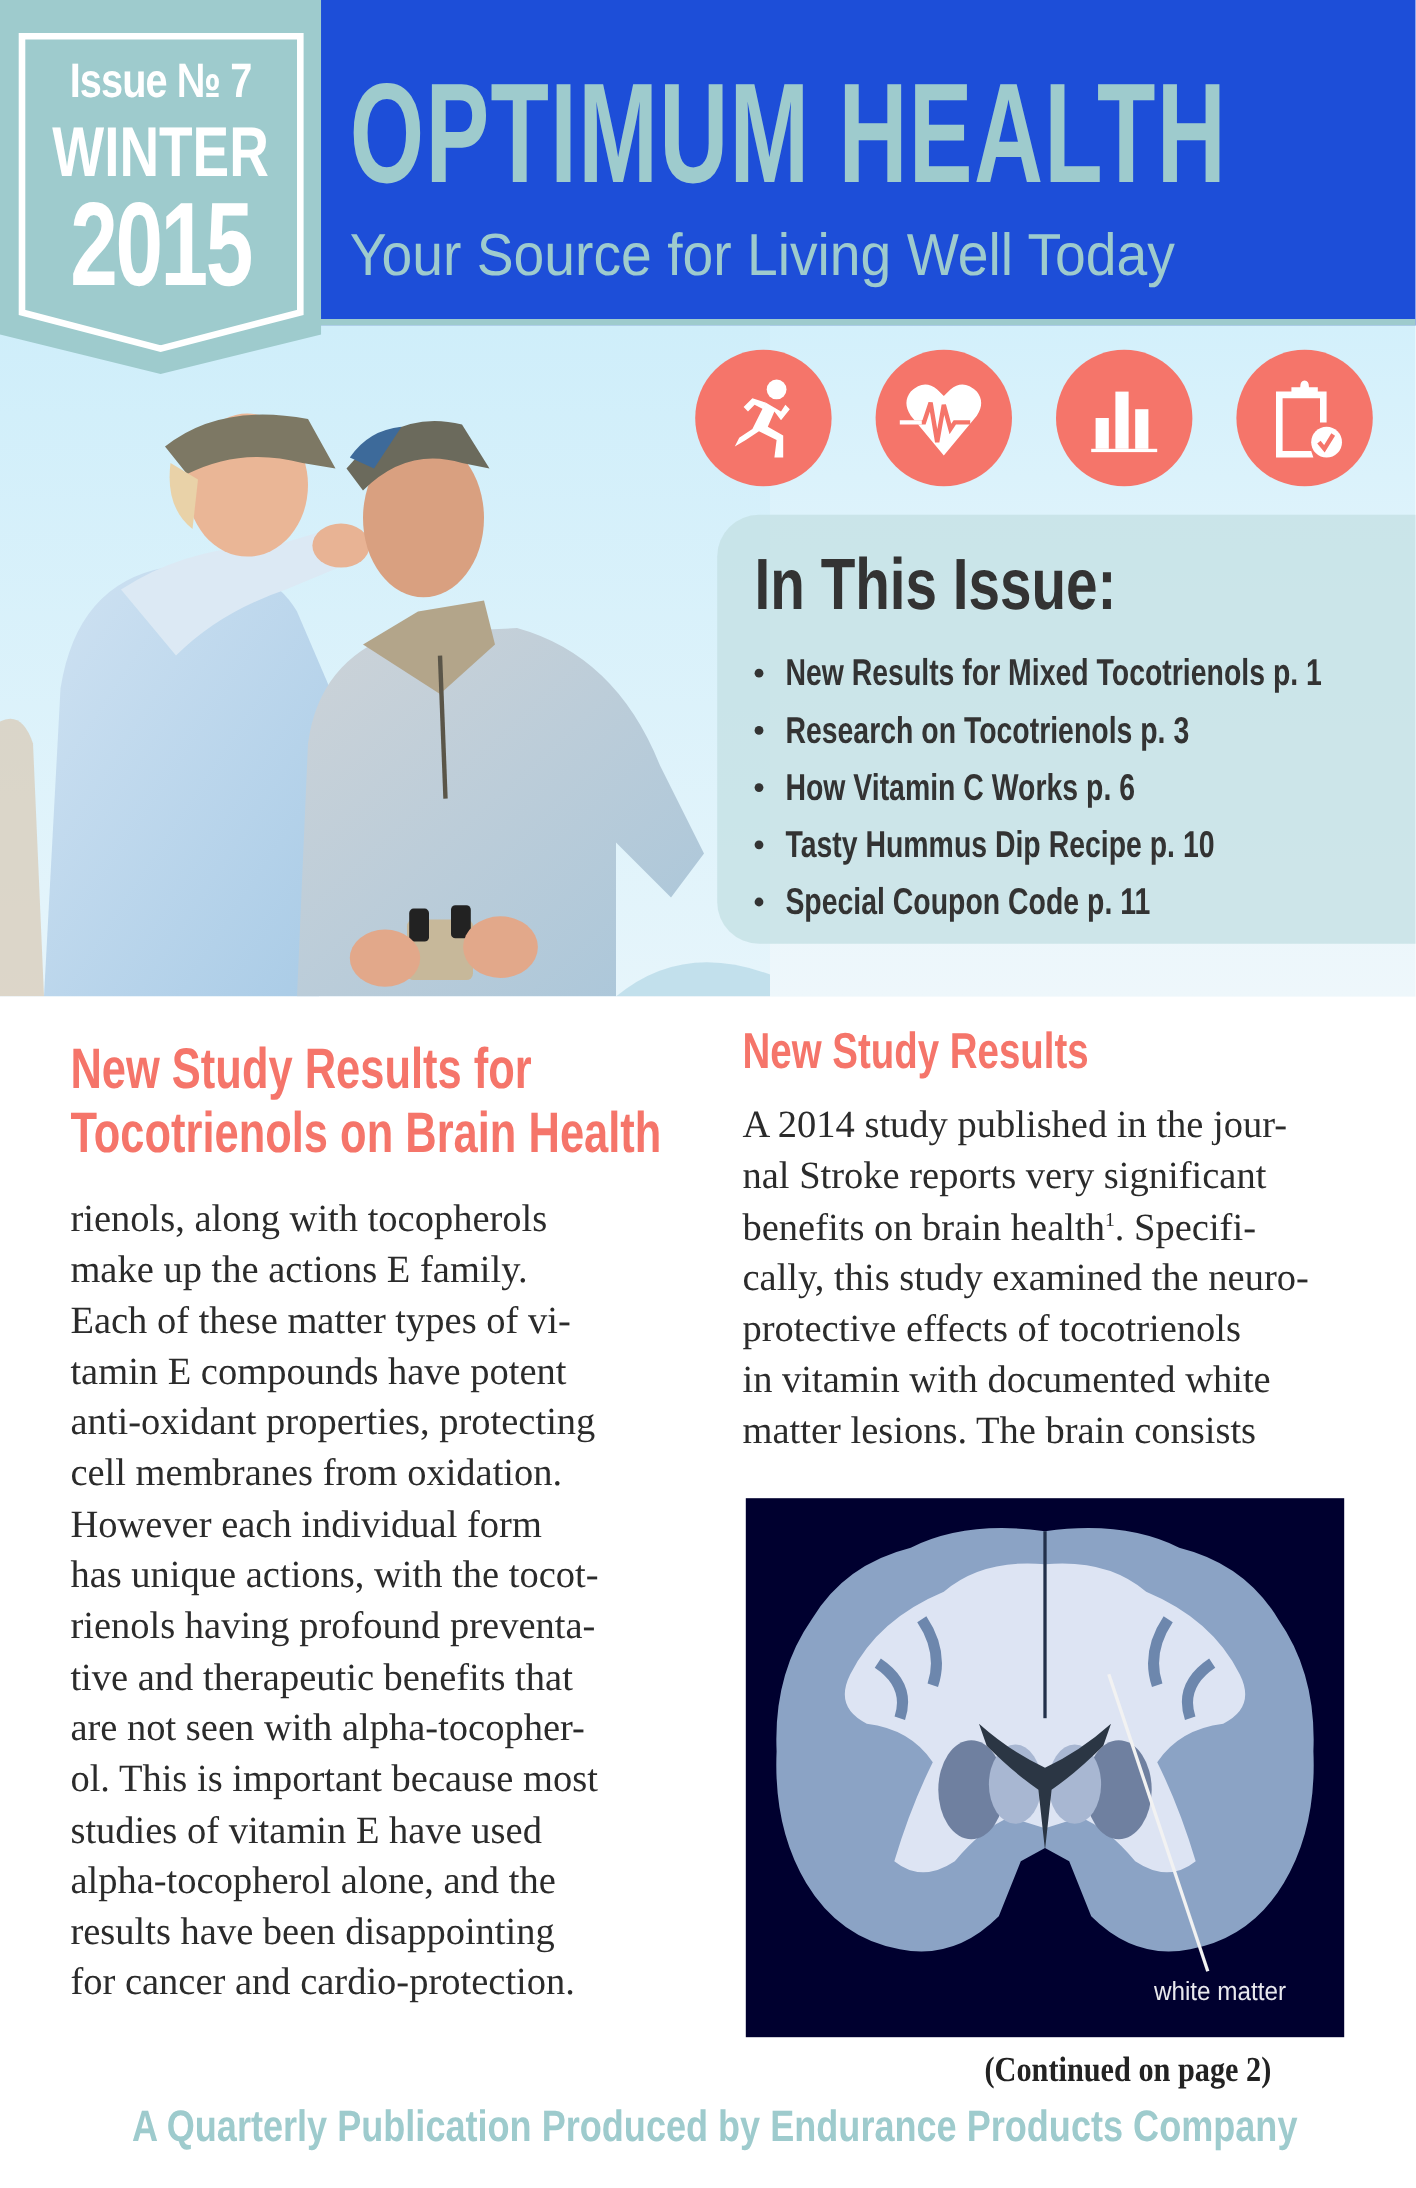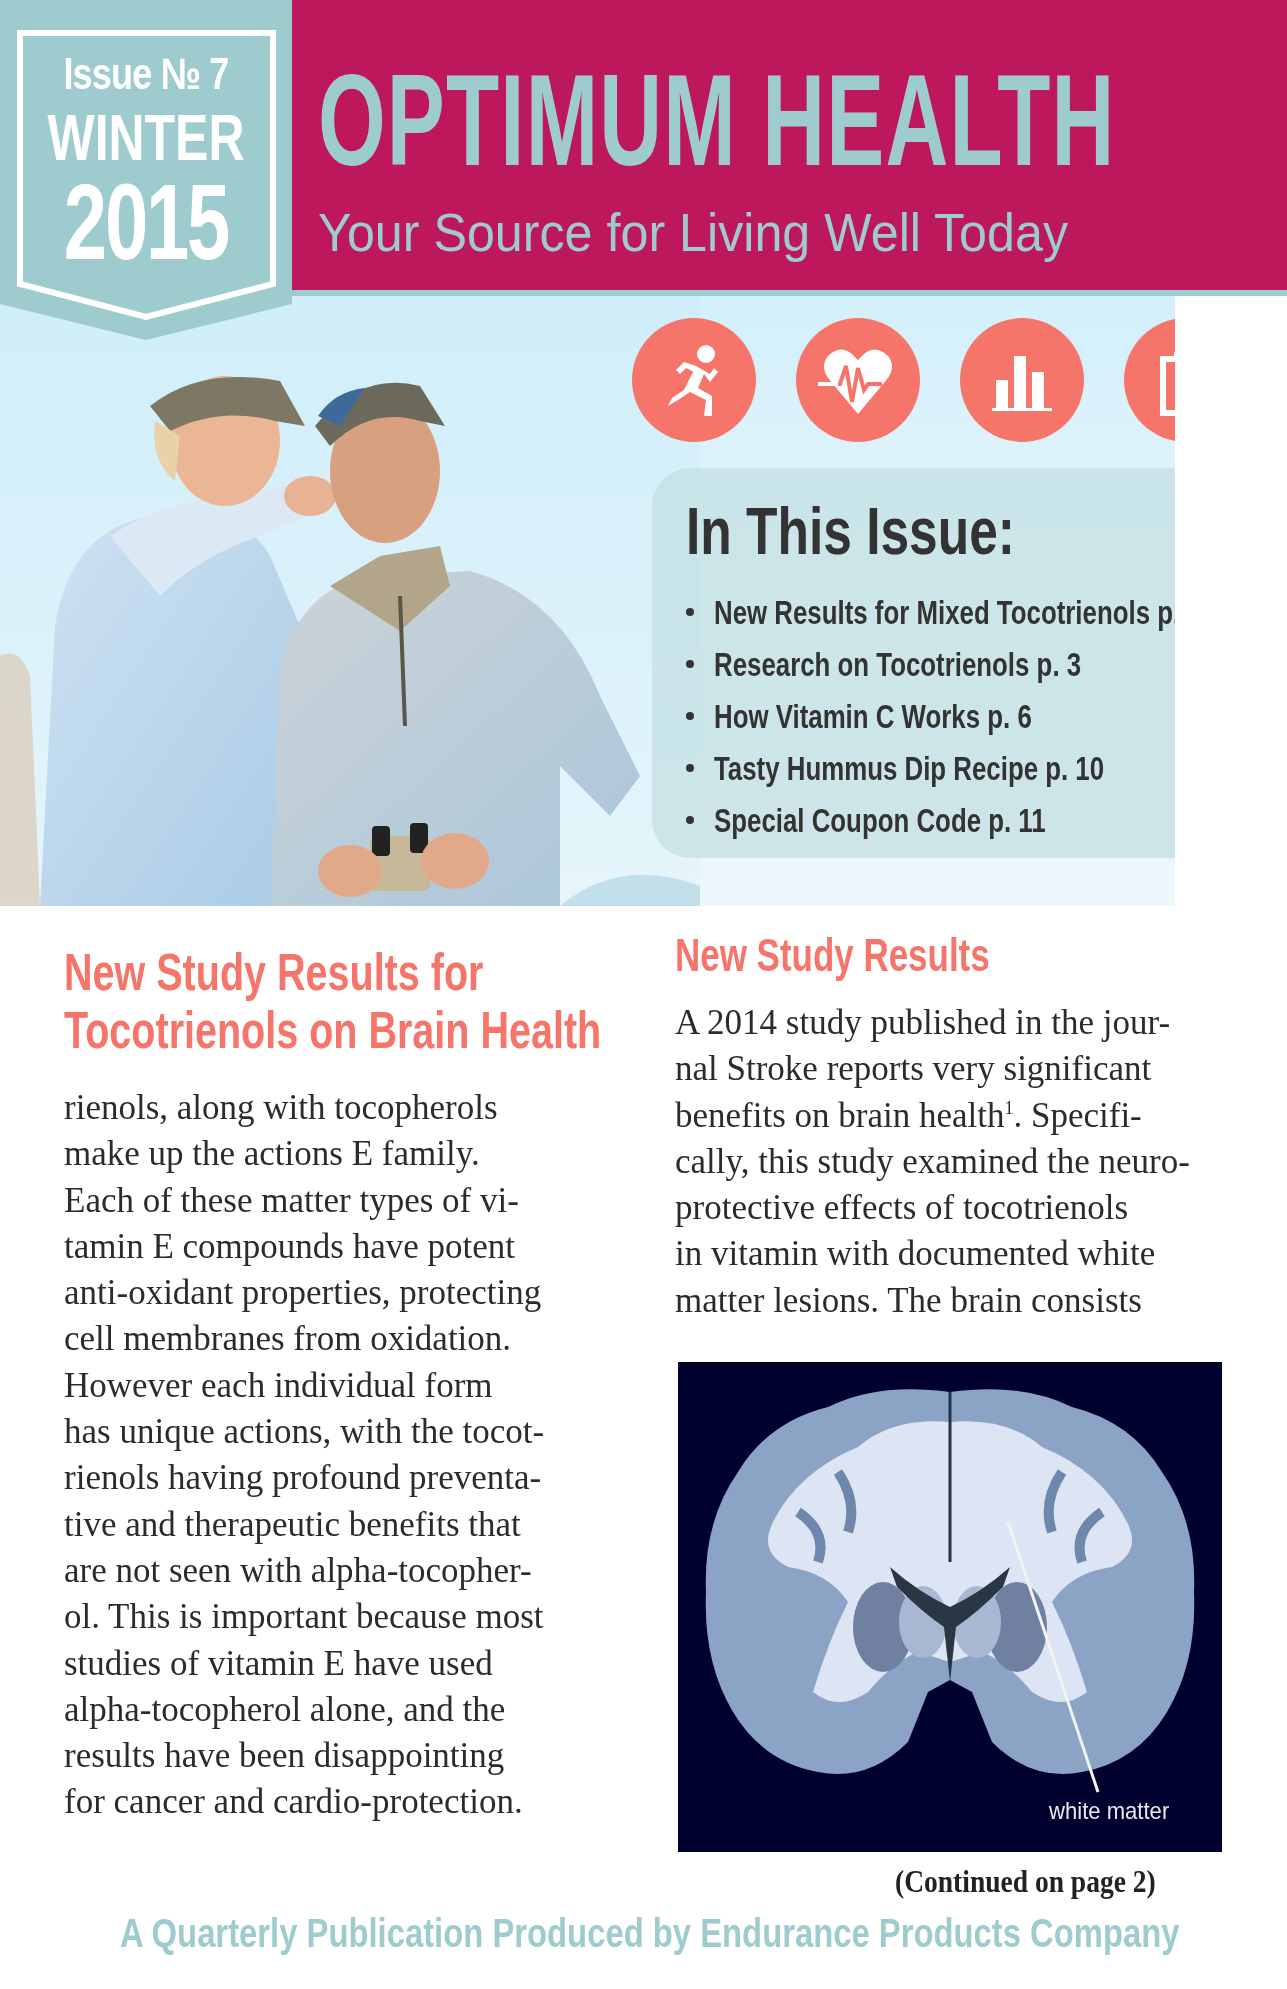--- a/index.html
+++ b/index.html
@@ -11,7 +11,7 @@
     
     .header {
       position: absolute; left: 0; top: 0; width: 1287px; height: 296px;
-      background: #be185d;
+      background: #1d4ed8;
       border-bottom: 6px solid #9ecbcd;
       box-sizing: border-box;
     }

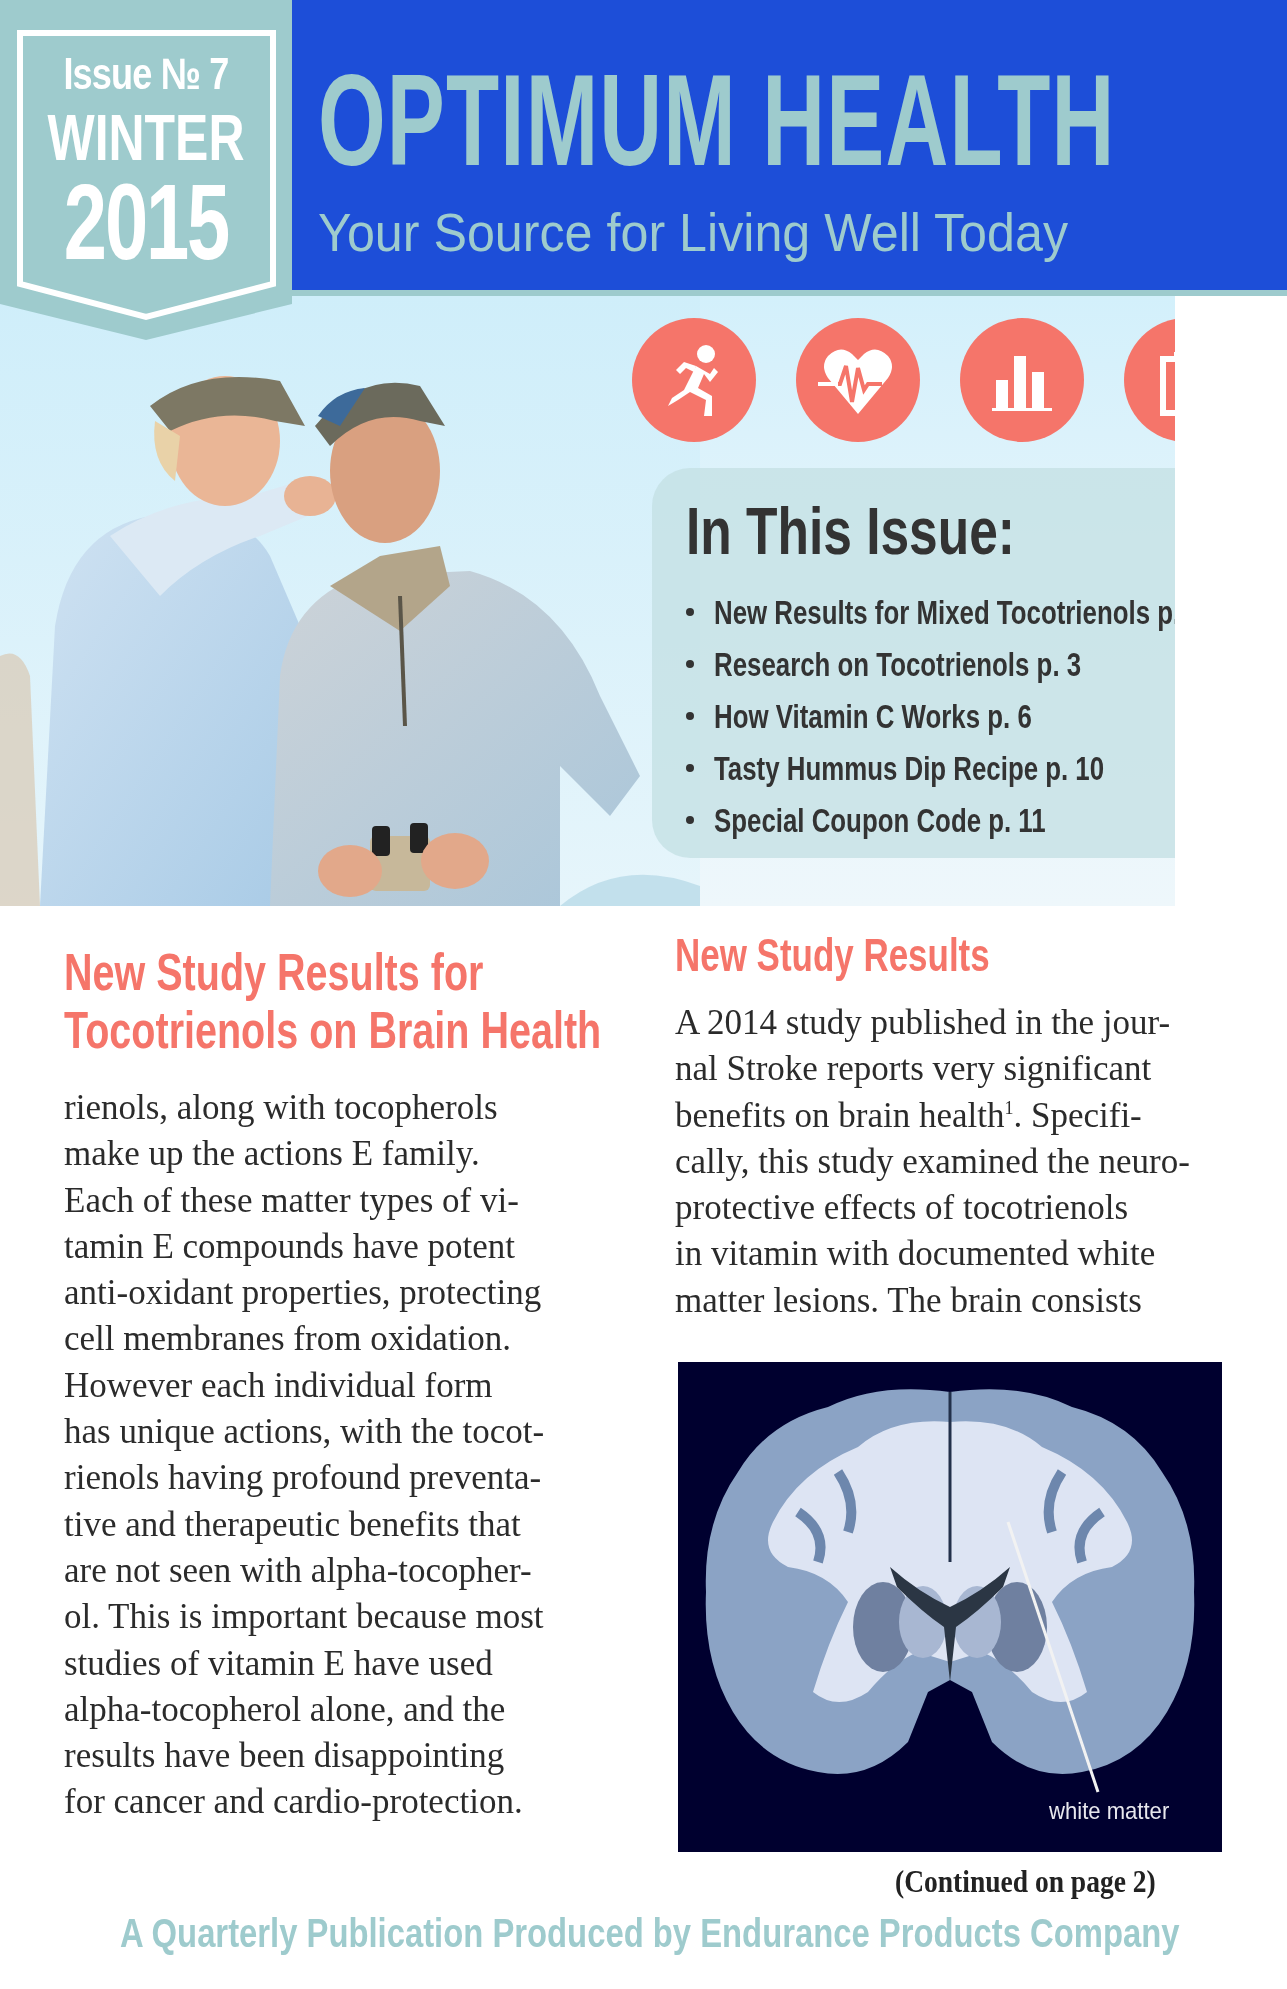--- a/index.html
+++ b/index.html
@@ -50,7 +50,7 @@
 
     
     .hero {
-      position: absolute; left: 0; top: 296px; width: 1175px; height: 610px;
+      position: absolute; left: 0; top: 296px; width: 1287px; height: 610px;
       background: linear-gradient(180deg, #d3f0fb 0%, #e3f4fb 45%, #eef7fb 100%);
       overflow: hidden;
     }

